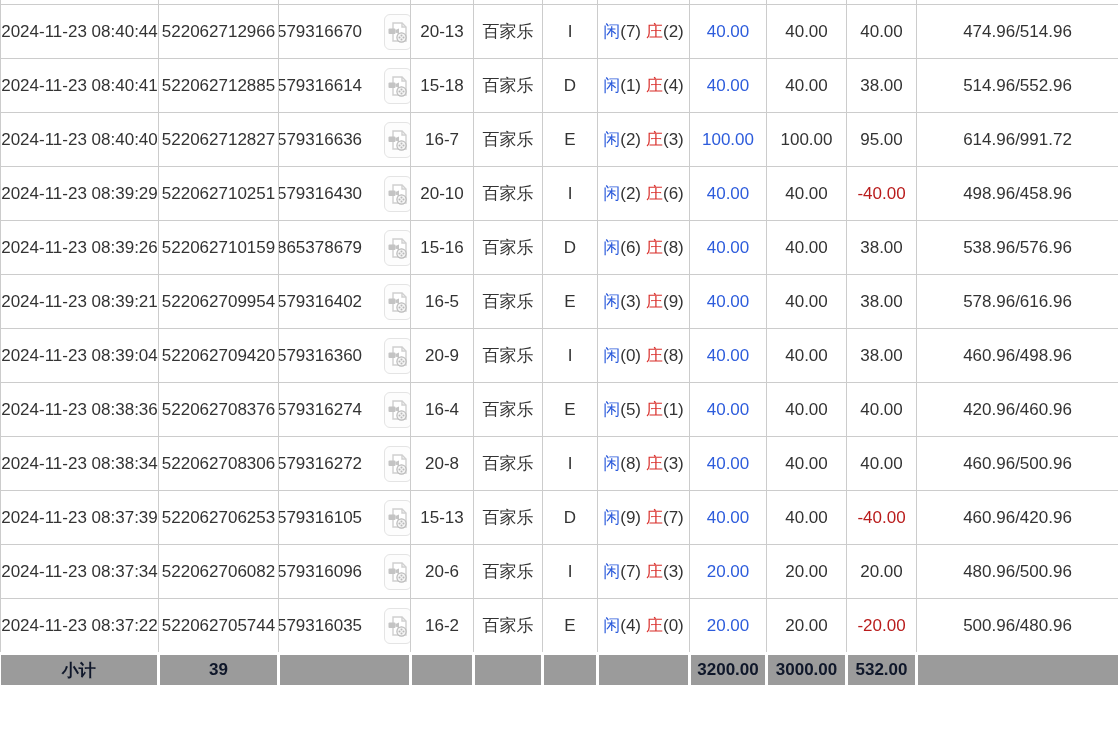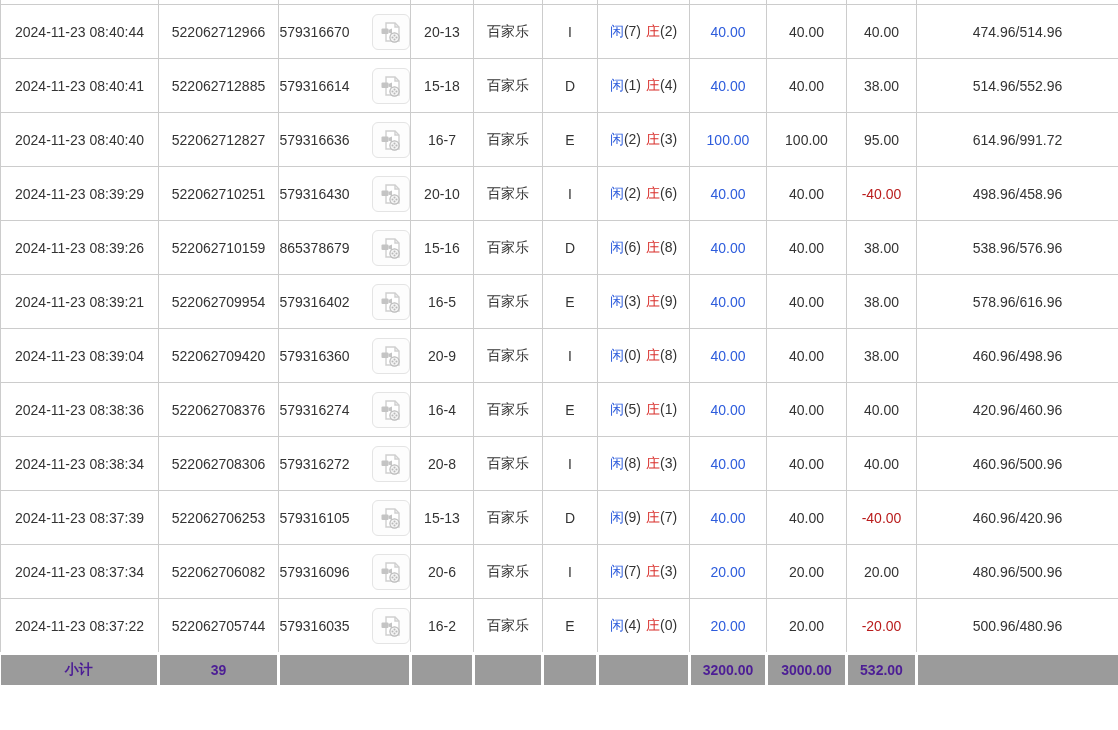--- a/index.html
+++ b/index.html
@@ -18,7 +18,7 @@
     width: 1118px;
     table-layout: fixed;
     border-collapse: collapse;
-    font-size: 14px;
+    font-size: 17px;
     color: #333;
   }
   table.records td {

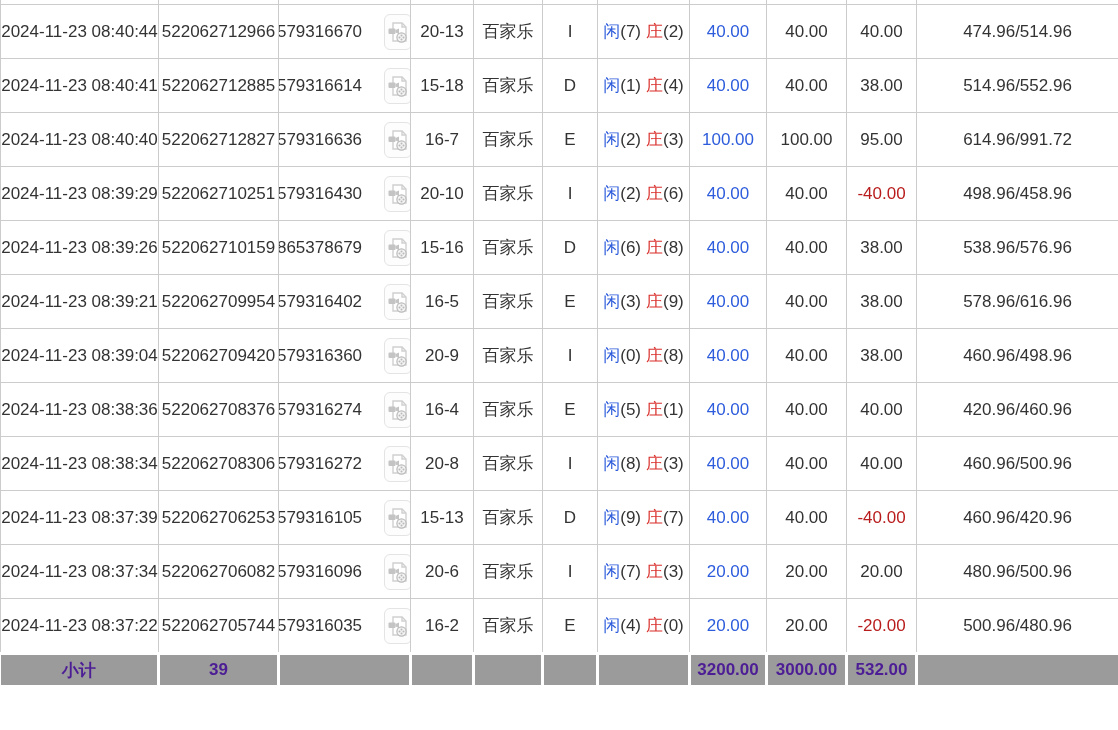--- a/index.html
+++ b/index.html
@@ -60,7 +60,7 @@
   }
   tr.summary td {
     background: #9b9b9b;
-    color: #4c1d95;
+    color: #0f172a;
     font-weight: bold;
     height: 30px;
     border: 3px solid #fff;

